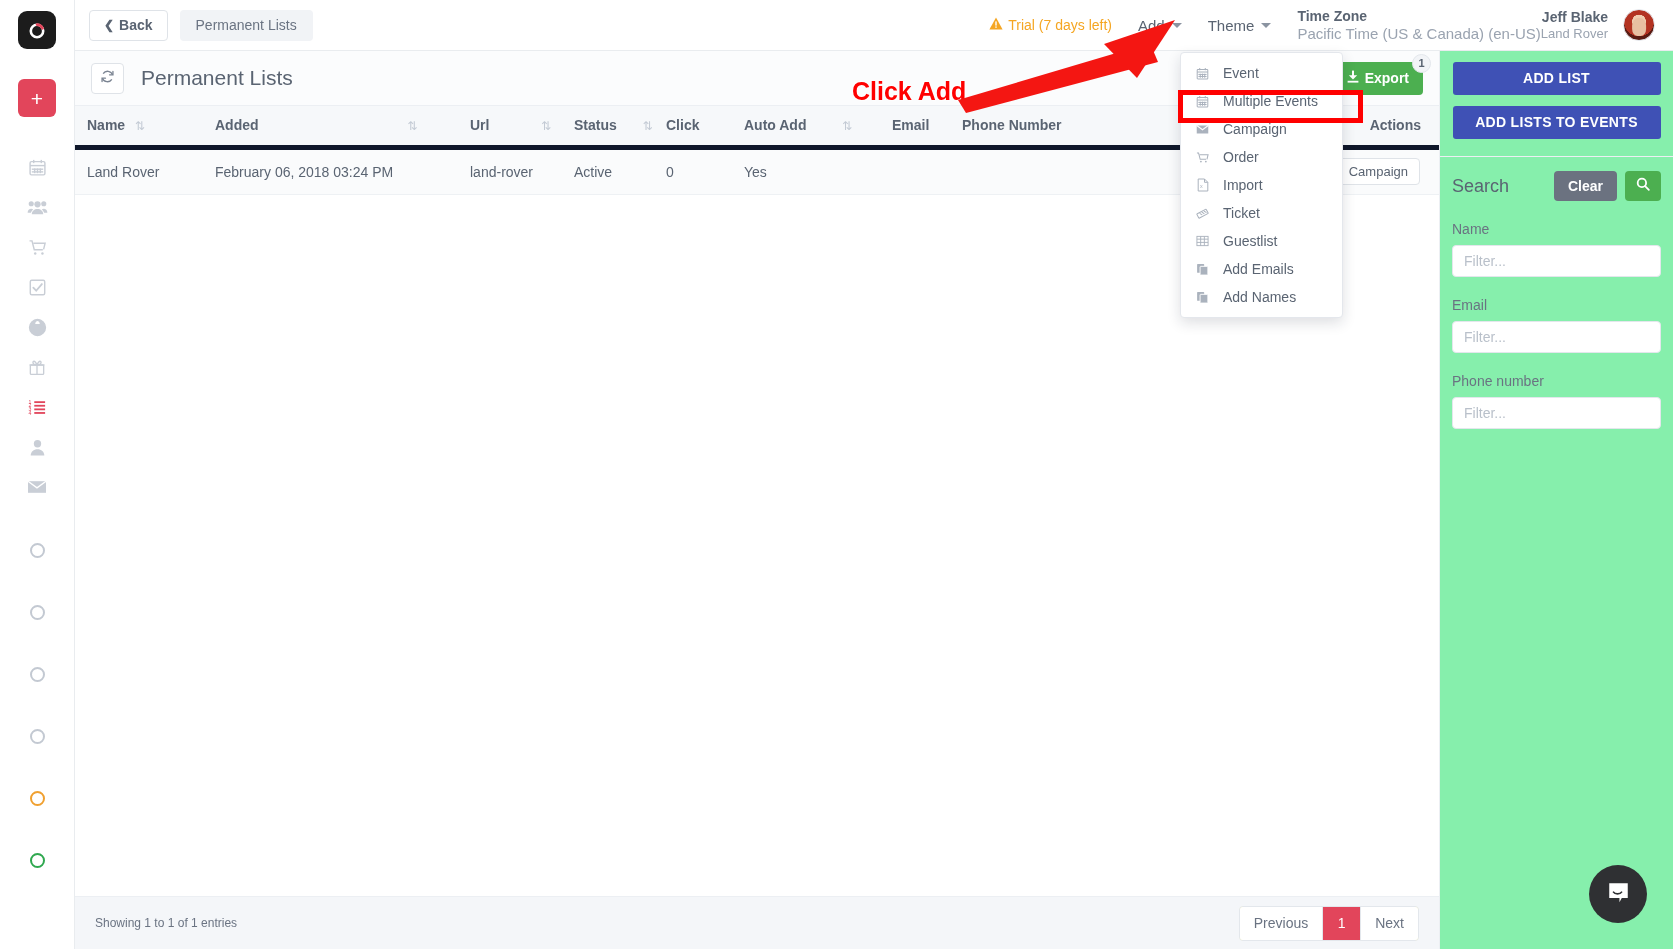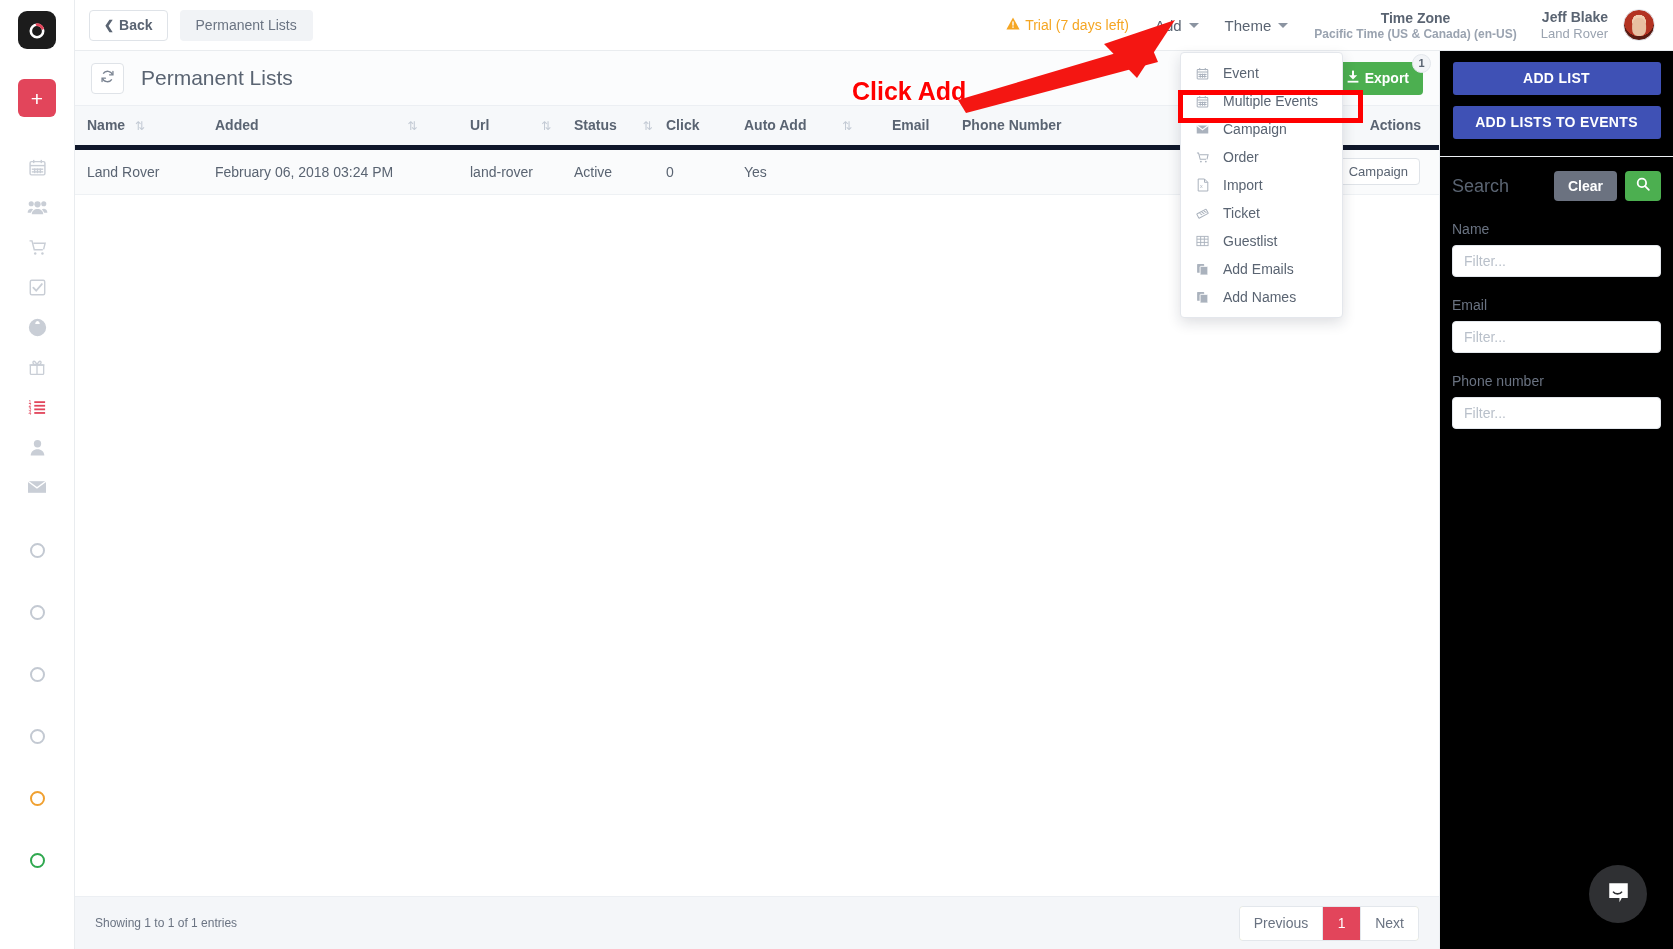--- a/index.html
+++ b/index.html
@@ -66,7 +66,7 @@
   }
   .caret { width: 0; height: 0; border-left: 5px solid transparent;
            border-right: 5px solid transparent; border-top: 5px solid #8b94a1; }
-  #timezone-block { text-align: center; margin-right: 24px; white-space: nowrap; }
+  #timezone-block { text-align: left; white-space: nowrap; }
   #timezone-block .tz-title { font-size: 14px; font-weight: 700; color: #5a6472; }
   #timezone-block .tz-sub { font-size: 12px; color: #9aa3b0; margin-top: 1px; font-weight: bold; }
   #user-block { display: flex; align-items: center; gap: 15px; white-space: nowrap;

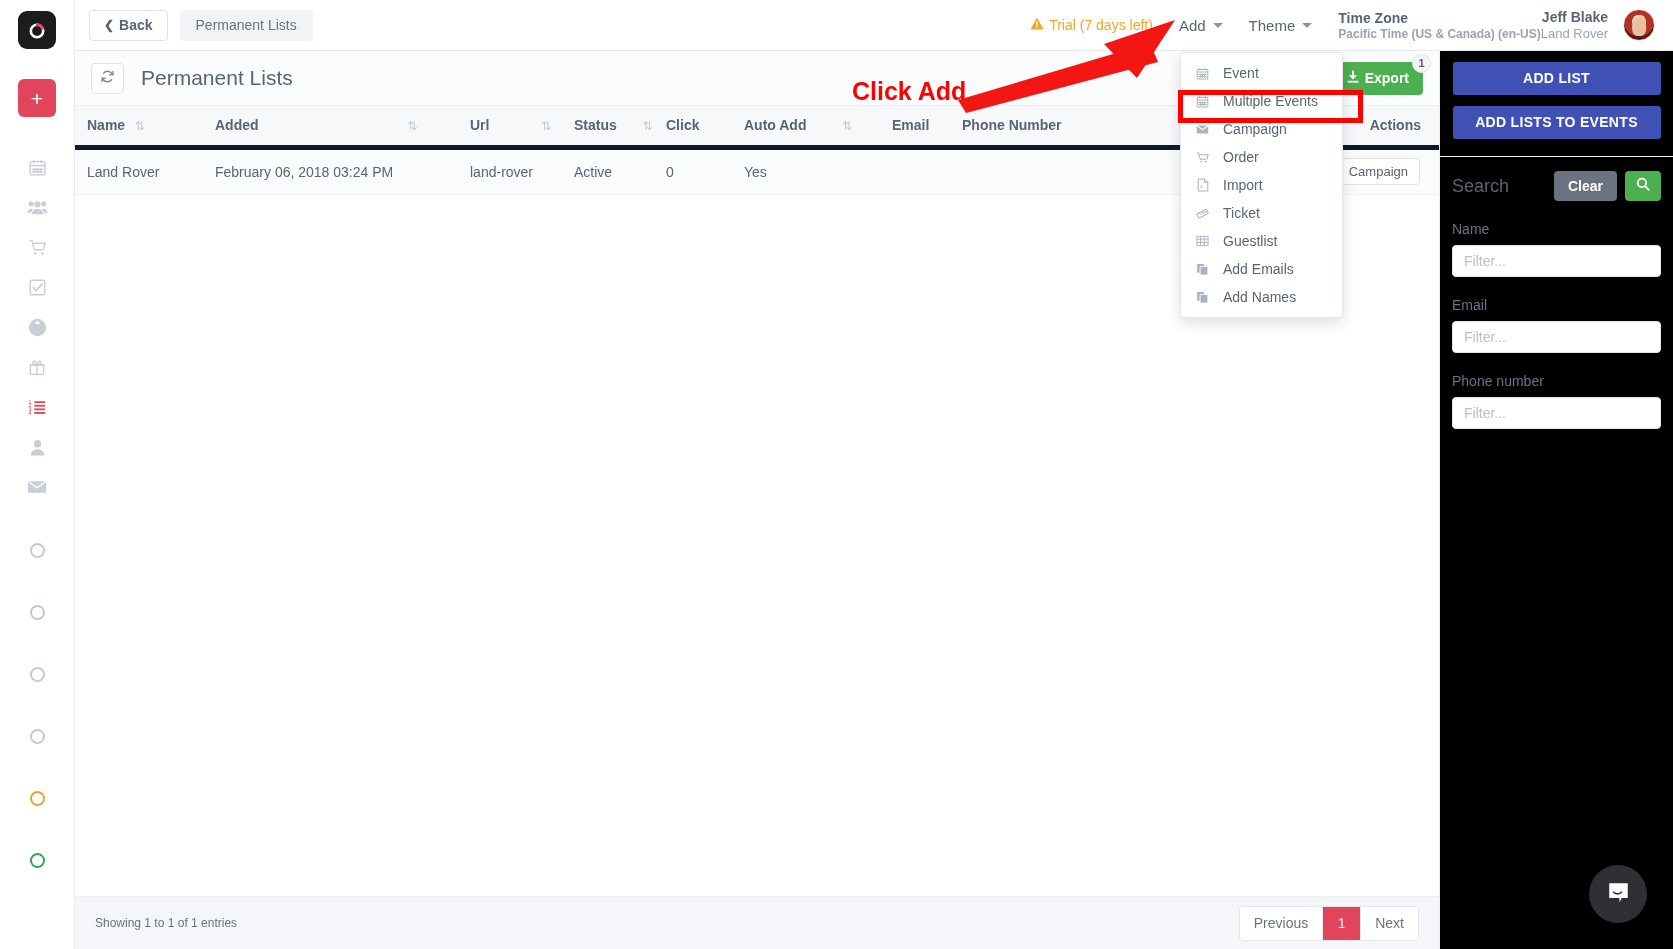--- a/index.html
+++ b/index.html
@@ -68,7 +68,7 @@
            border-right: 5px solid transparent; border-top: 5px solid #8b94a1; }
   #timezone-block { text-align: left; white-space: nowrap; }
   #timezone-block .tz-title { font-size: 14px; font-weight: 700; color: #5a6472; }
-  #timezone-block .tz-sub { font-size: 12px; color: #9aa3b0; margin-top: 1px; font-weight: bold; }
+  #timezone-block .tz-sub { font-size: 15px; color: #9aa3b0; margin-top: 1px; }
   #user-block { display: flex; align-items: center; gap: 15px; white-space: nowrap;
                 cursor: pointer; margin-right: 4px; }
   #user-block .u-text { text-align: right; }

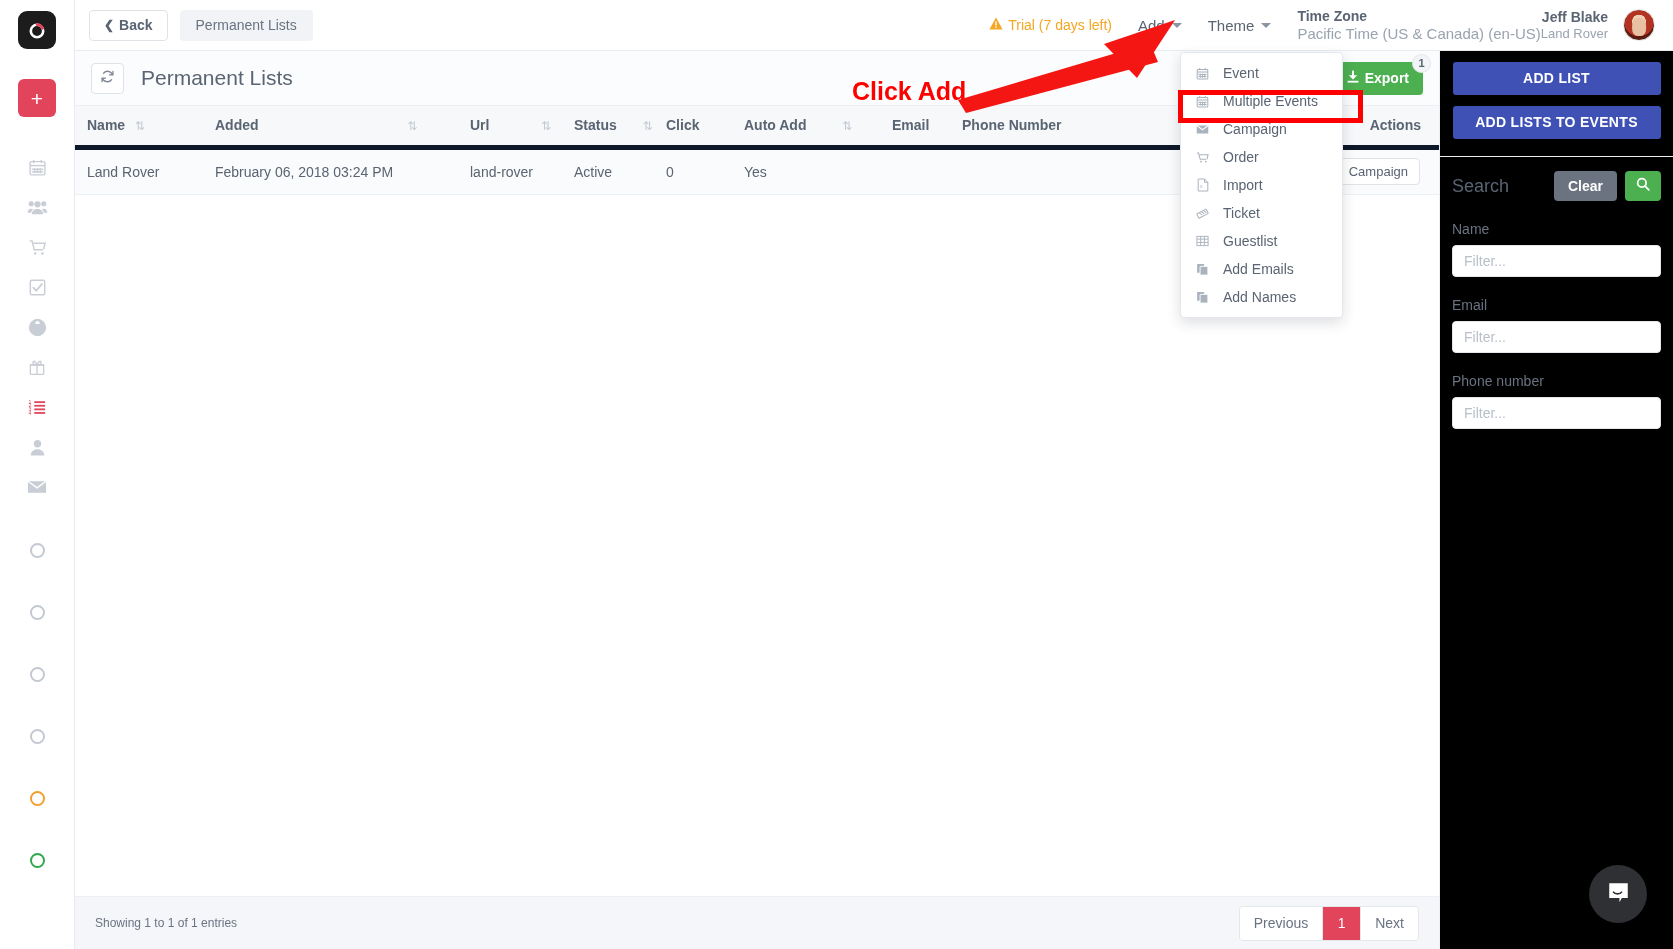--- a/index.html
+++ b/index.html
@@ -161,7 +161,7 @@
   
   #right-panel {
     position: absolute; left: 1439px; top: 51px; width: 234px; height: 898px;
-    background: #000000; border-left: 1px solid #eceff3;
+    background: #86efac; border-left: 1px solid #eceff3;
   }
   .panel-cta {
     display: block; width: 208px; margin: 0 auto; height: 33px;

